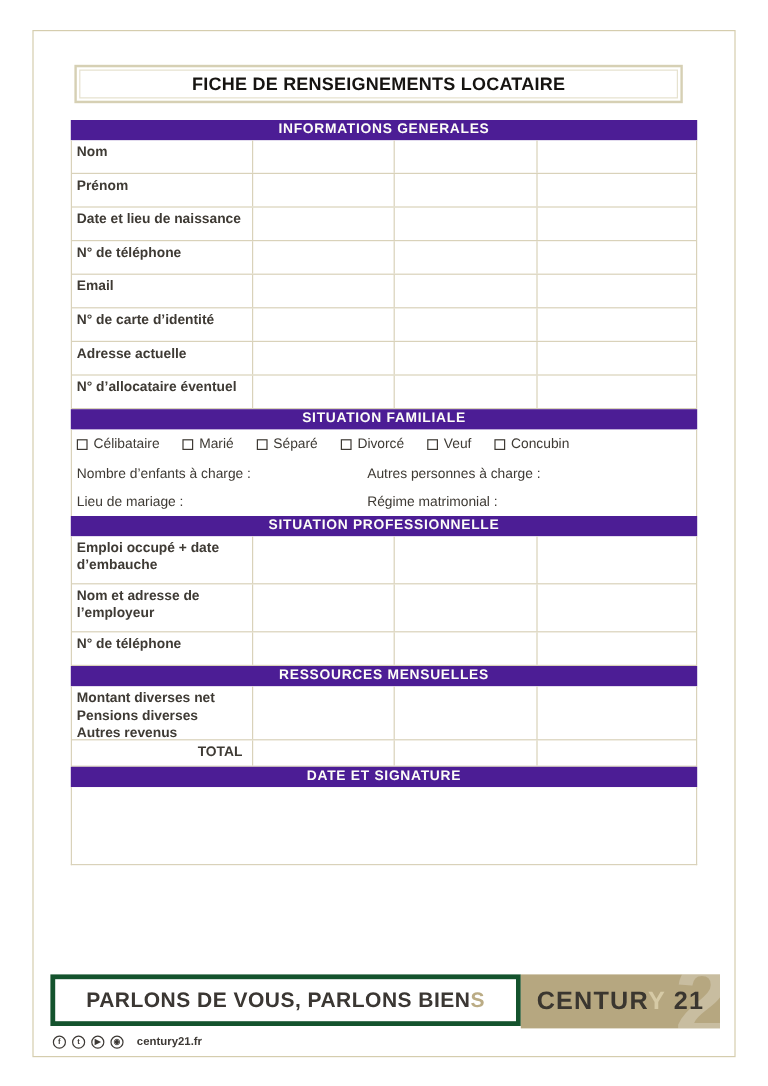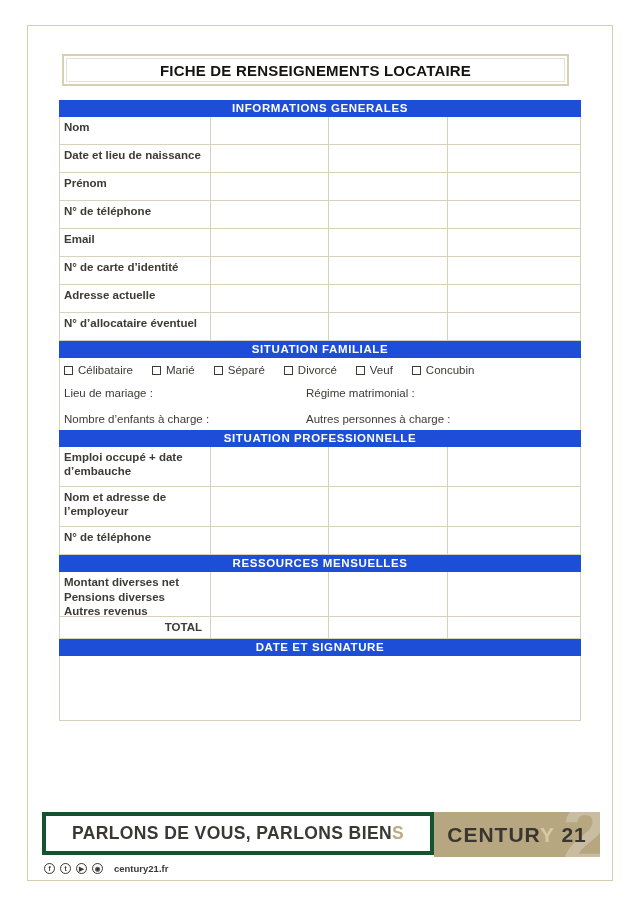--- a/index.html
+++ b/index.html
@@ -27,7 +27,7 @@
   .h4 { width:134px; border-left:2px solid #fff; }
   .tgap { height:3px; background:#fff; }
 
-  .banner { height:17px; background:#1d4ed8; color:#fdfdf8; font-weight:bold;
+  .banner { height:17px; background:#4c1d95; color:#fdfdf8; font-weight:bold;
     font-size:11.5px; letter-spacing:0.6px; text-align:center; line-height:17px; }
 
   .tsection { border-left:1px solid #d9d2ba; border-right:1px solid #d9d2ba; background:#fff; }

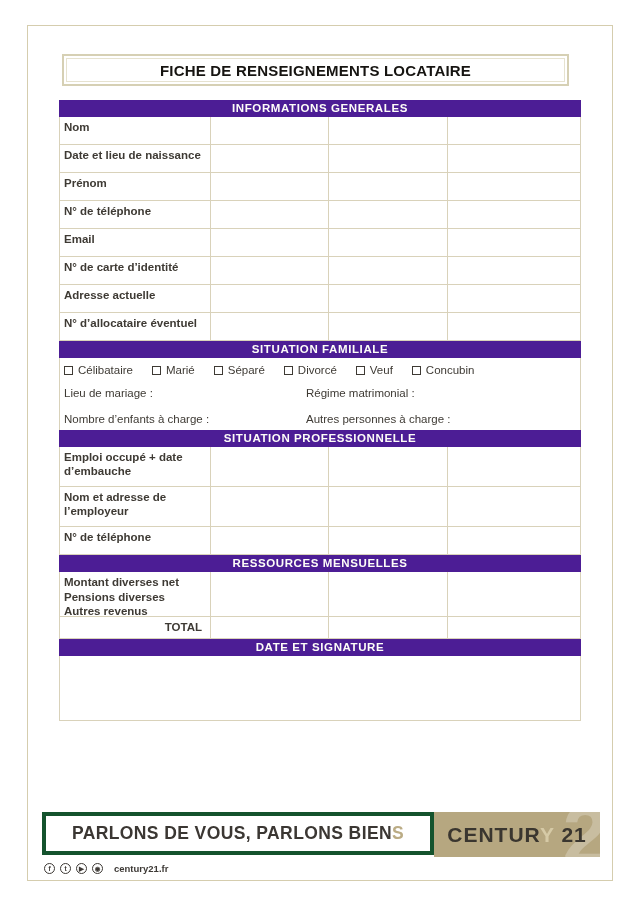--- a/index.html
+++ b/index.html
@@ -99,13 +99,13 @@
         <div class="cell c4"></div>
       </div>
       <div class="trow h28">
+        <div class="cell c1">Prénom</div>
+        <div class="cell c2"></div>
+        <div class="cell c3"></div>
+        <div class="cell c4"></div>
+      </div>
+      <div class="trow h28">
         <div class="cell c1">Date et lieu de naissance</div>
-        <div class="cell c2"></div>
-        <div class="cell c3"></div>
-        <div class="cell c4"></div>
-      </div>
-      <div class="trow h28">
-        <div class="cell c1">Prénom</div>
         <div class="cell c2"></div>
         <div class="cell c3"></div>
         <div class="cell c4"></div>

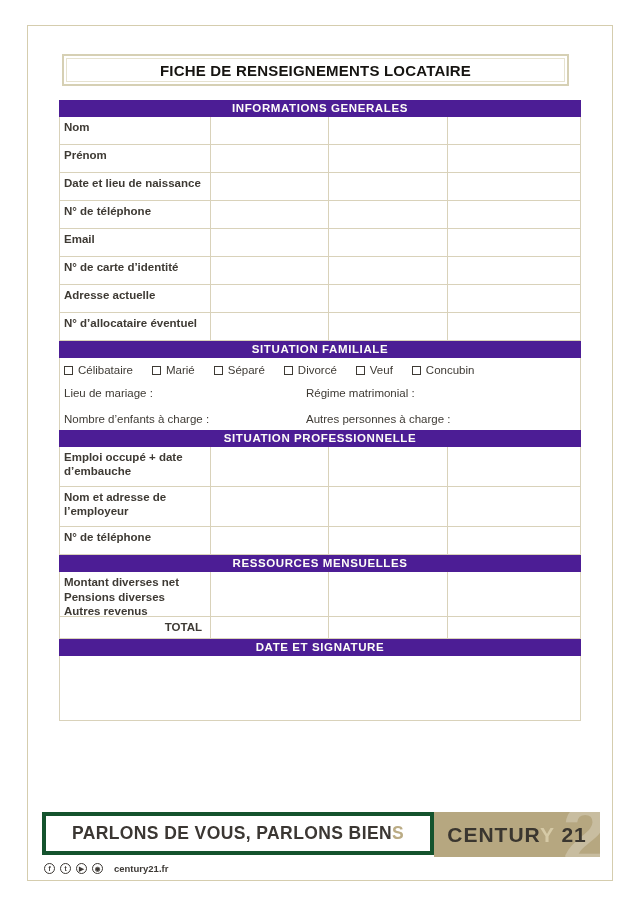--- a/index.html
+++ b/index.html
@@ -170,13 +170,13 @@
           <span>Concubin</span>
         </span>
       </div>
+      <div class="fam-line second">
+        <span class="fam-left">Nombre d’enfants à charge :</span>
+        <span class="fam-right">Autres personnes à charge :</span>
+      </div>
       <div class="fam-line">
         <span class="fam-left">Lieu de mariage :</span>
         <span class="fam-right">Régime matrimonial :</span>
-      </div>
-      <div class="fam-line second">
-        <span class="fam-left">Nombre d’enfants à charge :</span>
-        <span class="fam-right">Autres personnes à charge :</span>
       </div>
     </div>
 

